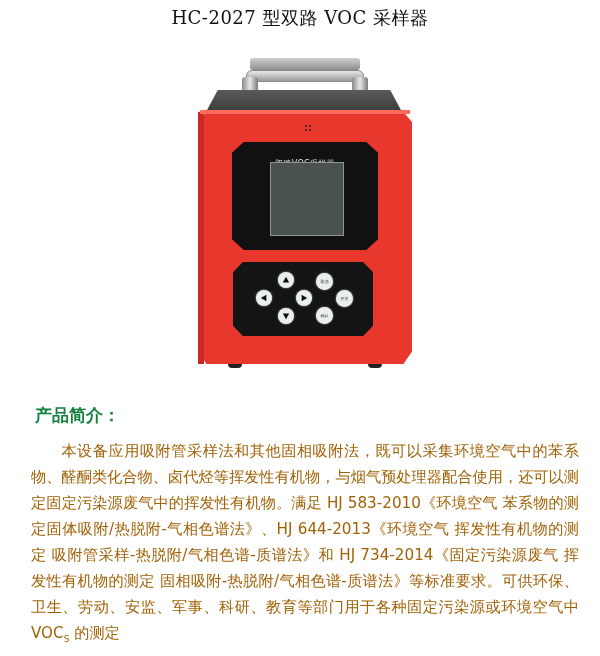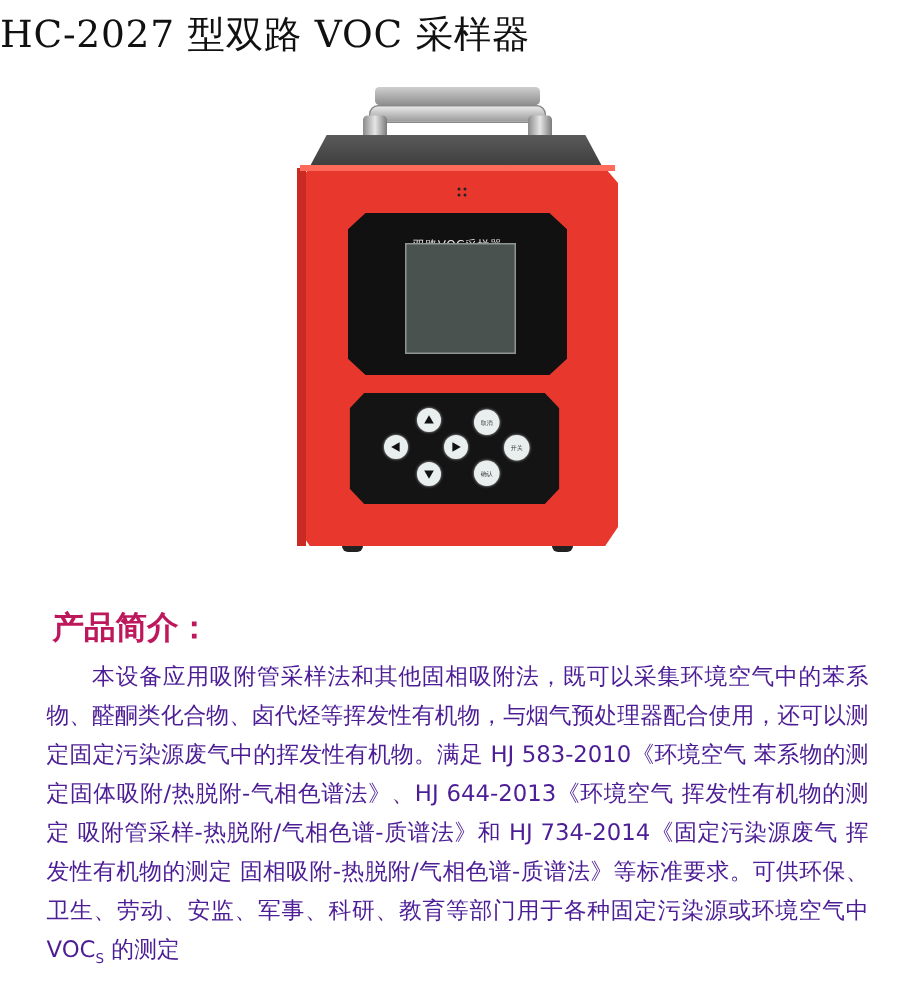--- a/index.html
+++ b/index.html
@@ -7,9 +7,9 @@
   body { position:relative; font-family:"DejaVu Sans","Liberation Sans",sans-serif; color:#111; }
 
   .title {
-    position:absolute; left:0; top:6px; width:600px; text-align:left;
+    position:absolute; left:0; top:6px; width:600px; text-align:center;
     font-family:"DejaVu Serif","Liberation Serif",serif;
-    font-size:25px; letter-spacing:0.5px; color:#111; font-weight:normal;
+    font-size:18px; letter-spacing:0.5px; color:#111; font-weight:normal;
   }
 
   

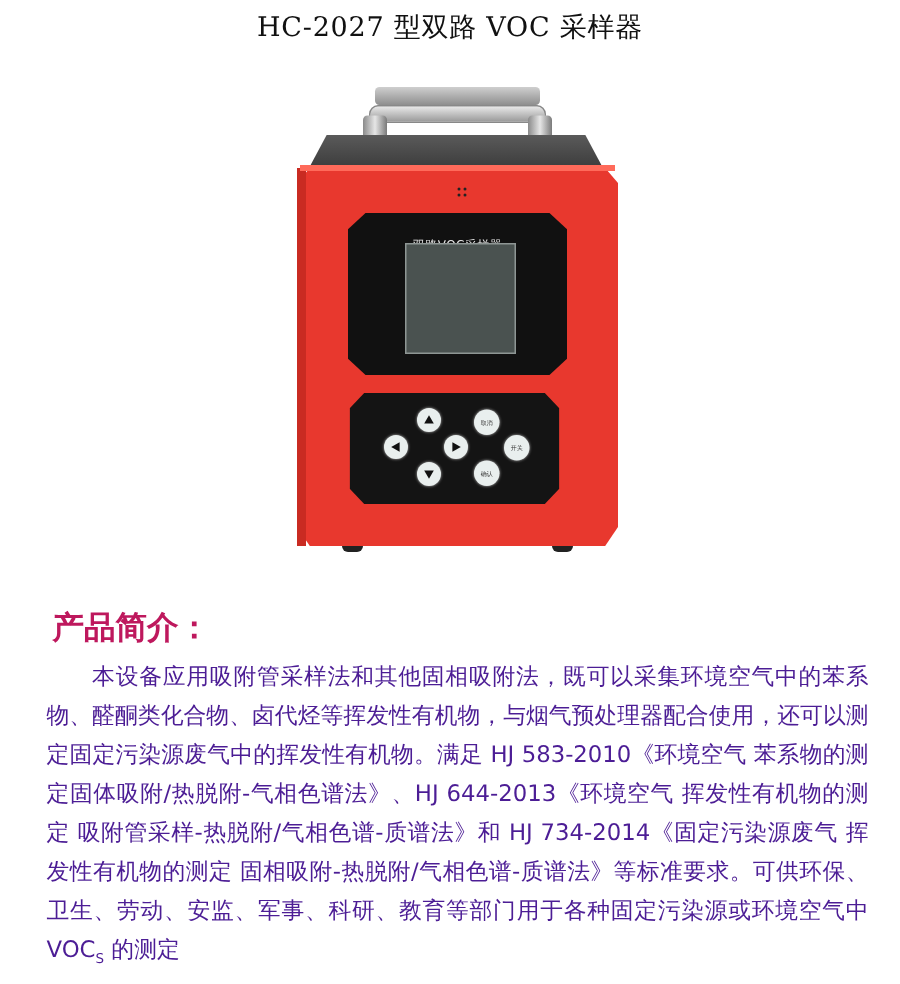--- a/index.html
+++ b/index.html
@@ -68,7 +68,7 @@
   .foot { position:absolute; top:314px; width:14px; height:4px; background:#222; border-radius:0 0 4px 4px; }
 
   .heading {
-    position:absolute; left:35px; top:404px; font-size:21px; font-weight:bold; color:#be185d;
+    position:absolute; left:35px; top:404px; font-size:17px; font-weight:bold; color:#15803d;
     font-family:"DejaVu Sans","Liberation Sans",sans-serif;
   }
   .para {

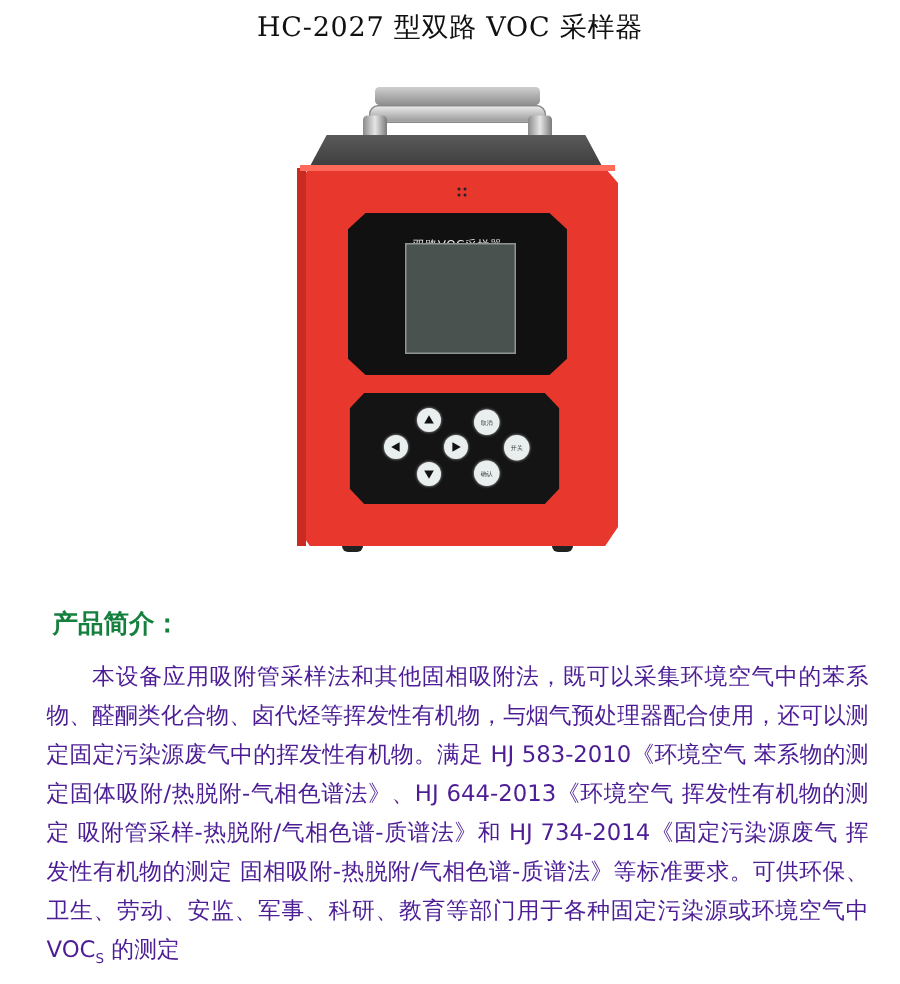--- a/index.html
+++ b/index.html
@@ -73,7 +73,7 @@
   }
   .para {
     position:absolute; left:31px; top:438px; width:548px;
-    font-size:15.2px; line-height:26px; color:#4c1d95;
+    font-size:15.2px; line-height:26px; color:#a16207;
     text-align:justify; text-indent:2em;
     font-family:"DejaVu Sans","Liberation Sans",sans-serif;
   }

